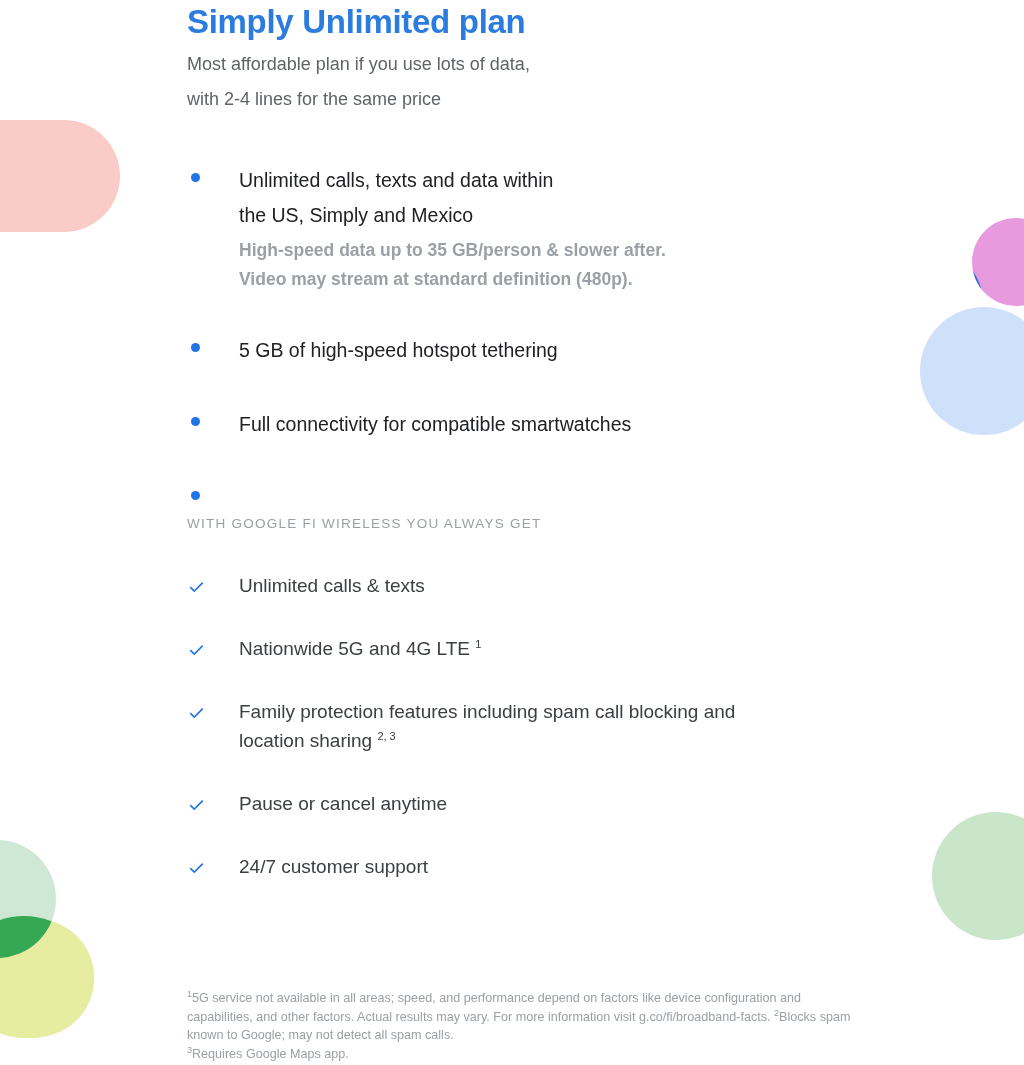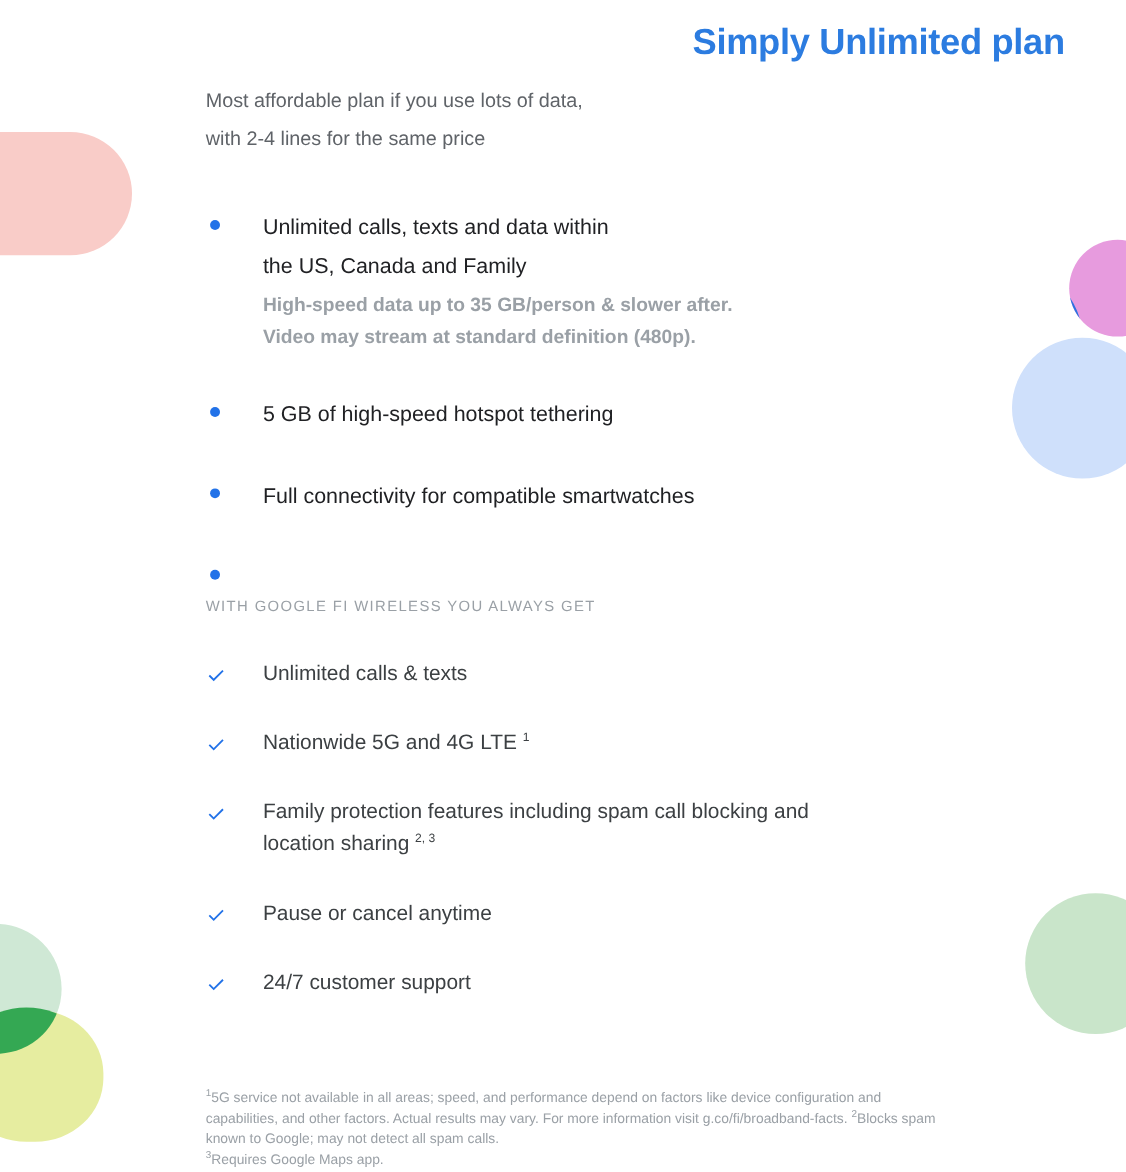--- a/index.html
+++ b/index.html
@@ -110,9 +110,8 @@
     line-height: 41px;
     font-weight: 700;
     letter-spacing: -0.3px;
-    margin: 16px;
+    margin: 0;
     padding-top: 1px;
-    text-align: right;
   }
 
   .plan-subtitle {

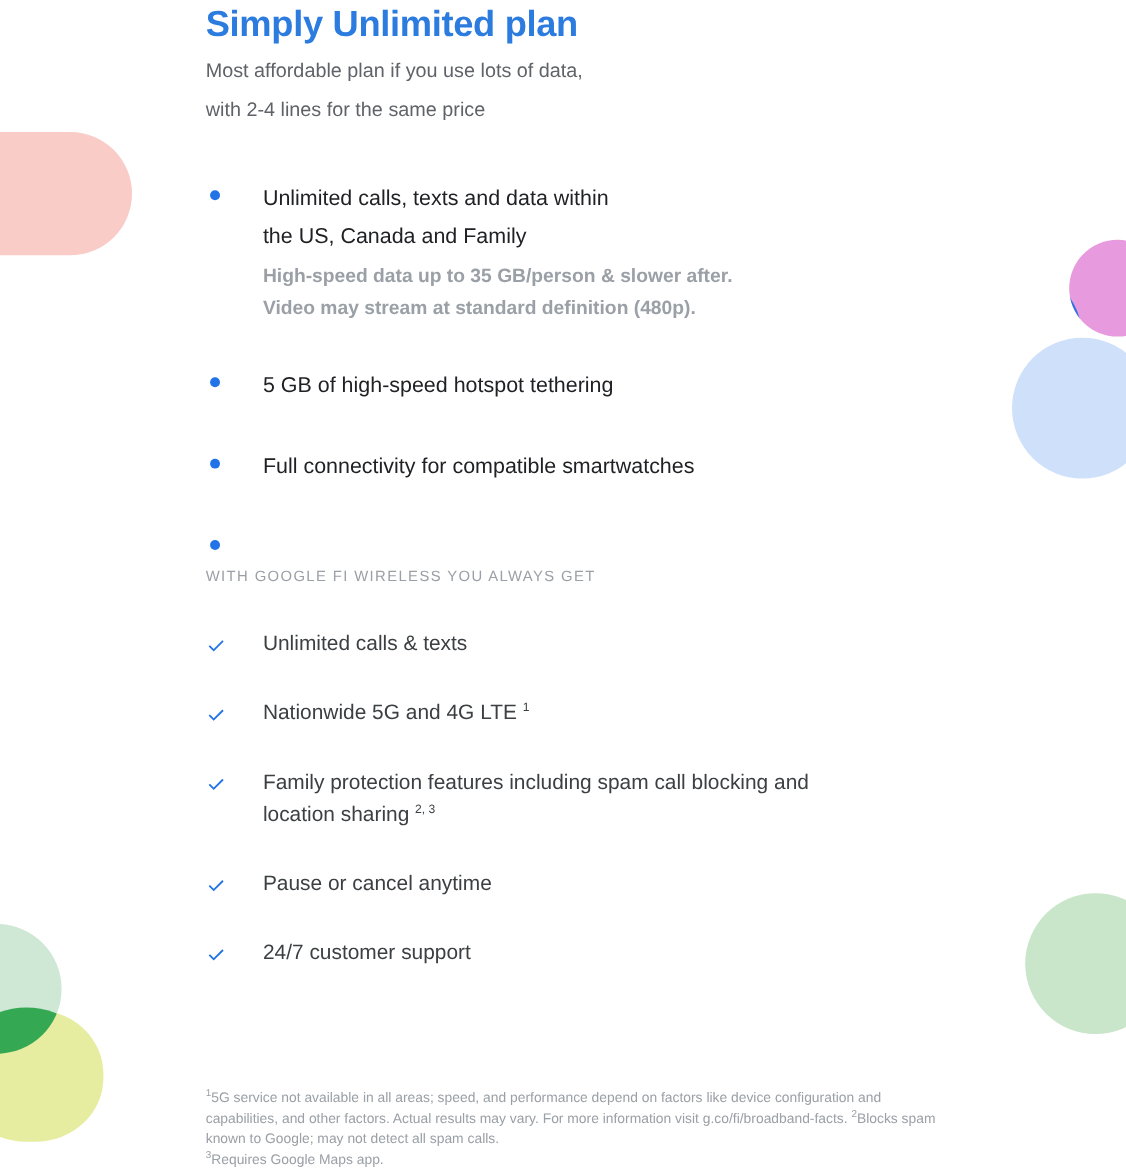--- a/index.html
+++ b/index.html
@@ -254,7 +254,7 @@
       <span class="bullet-dot"></span>
       <p class="feature-heading">
         <span>Unlimited calls, texts and data within</span><br>
-        <span>the US, Canada and Family</span>
+        <span>the US, Simply and Mexico</span>
       </p>
       <p class="feature-sub">
         <span>High-speed data up to 35 GB/person &amp; slower after.</span><br>

